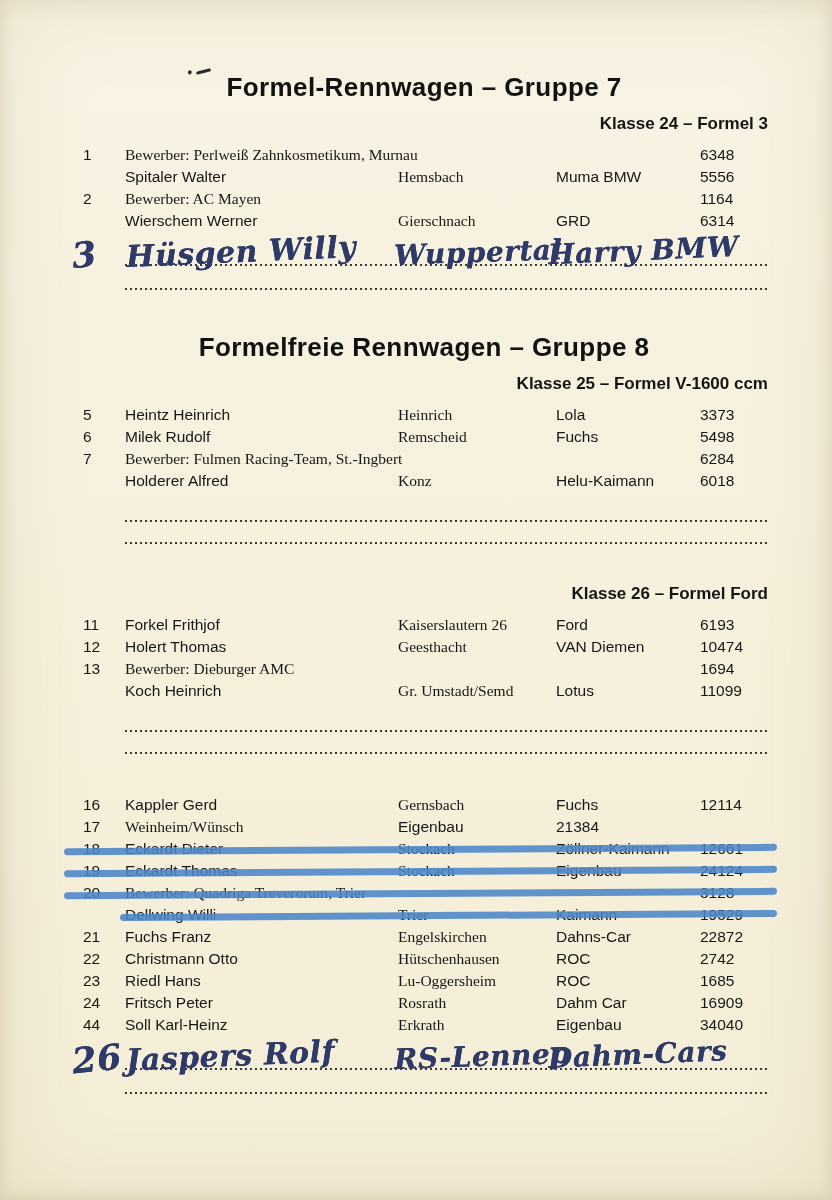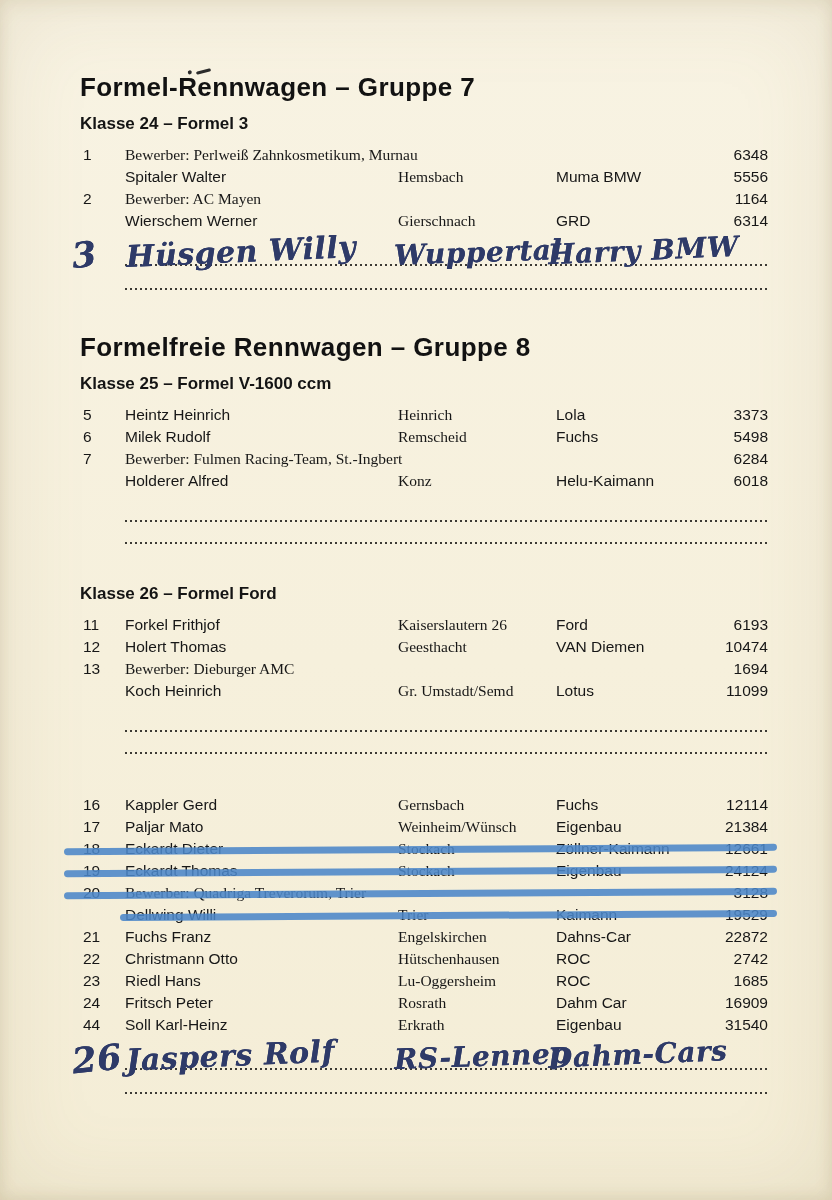--- a/index.html
+++ b/index.html
@@ -16,7 +16,7 @@
   .content{position:absolute;left:80px;top:72px;width:688px;}
   .group-title{
     font-size:26px;line-height:30px;font-weight:bold;
-    letter-spacing:.4px;margin:0 0 12px 0;color:#121212;
+    letter-spacing:.4px;margin:0 0 12px 0;color:#121212;text-align:center;
   }
   .class-heading{
     font-size:17px;line-height:20px;font-weight:bold;

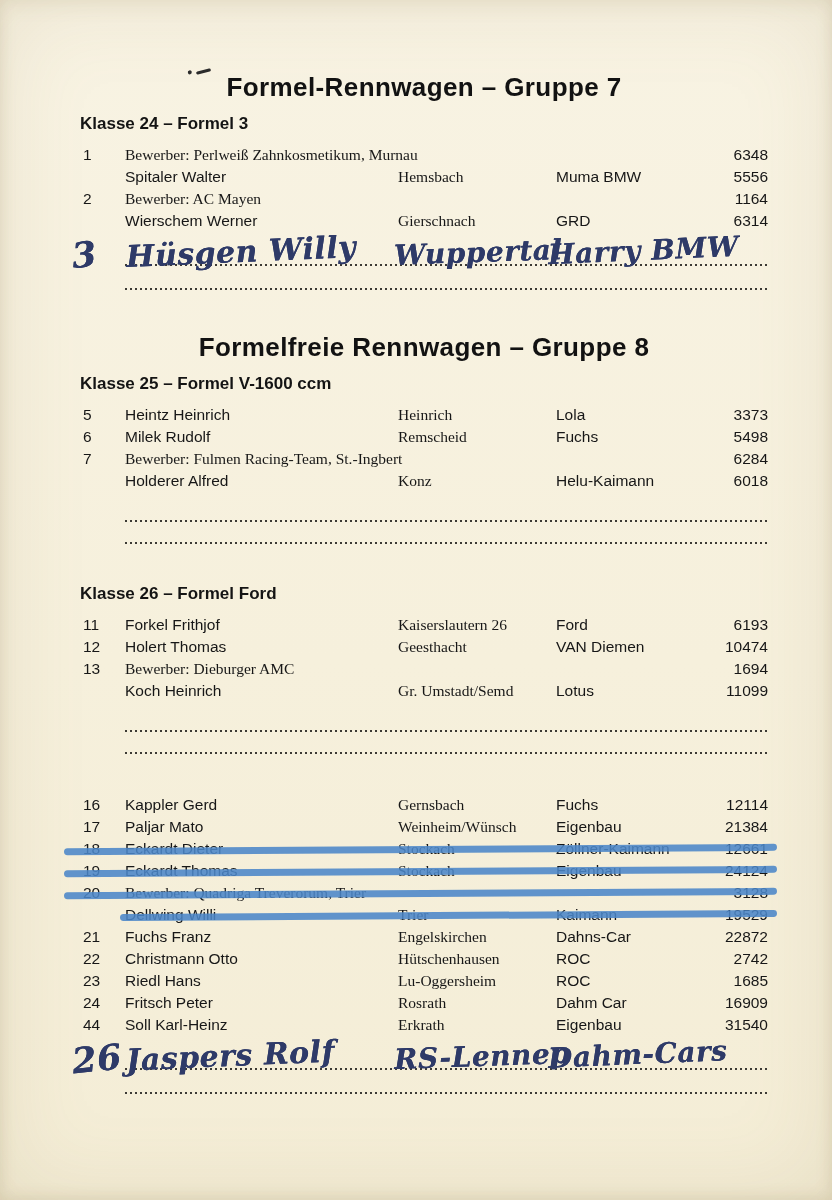--- a/index.html
+++ b/index.html
@@ -20,7 +20,7 @@
   }
   .class-heading{
     font-size:17px;line-height:20px;font-weight:bold;
-    margin:0 0 10px 0;color:#141414;
+    margin:0 0 10px 0;color:#141414;text-align:right;
   }
   .class-block{margin-bottom:38px;}
   .section{margin-bottom:20px;}

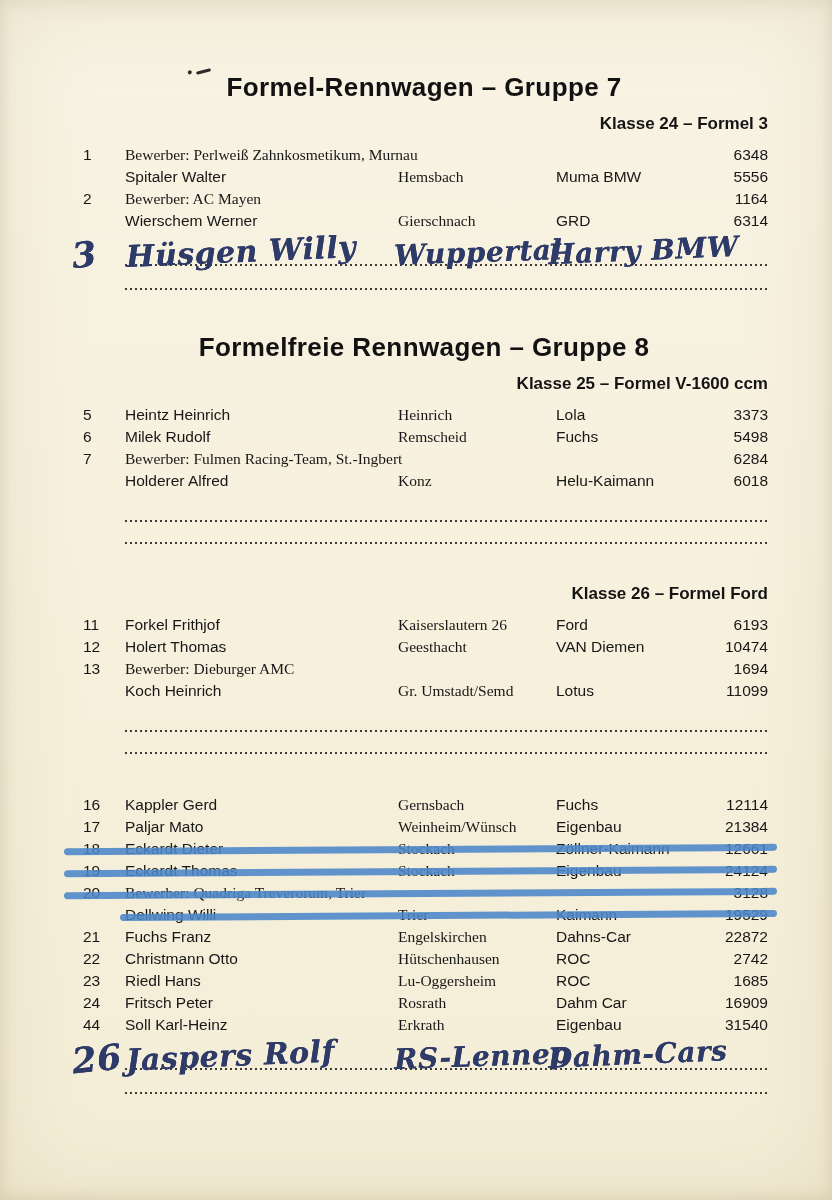--- a/index.html
+++ b/index.html
@@ -35,7 +35,7 @@
   .c-name{white-space:nowrap;}
   .c-town{white-space:nowrap;font-family:Liberation Serif, serif;}
   .c-car{white-space:nowrap;}
-  .c-no{text-align:right;white-space:nowrap;}
+  .c-no{text-align:left;white-space:nowrap;}
   .row.bewerber .c-name{grid-column:2 / 5;font-family:Liberation Serif, serif;}
   .strike{
     position:absolute;left:-16px;right:-9px;top:calc(50% - 3px);

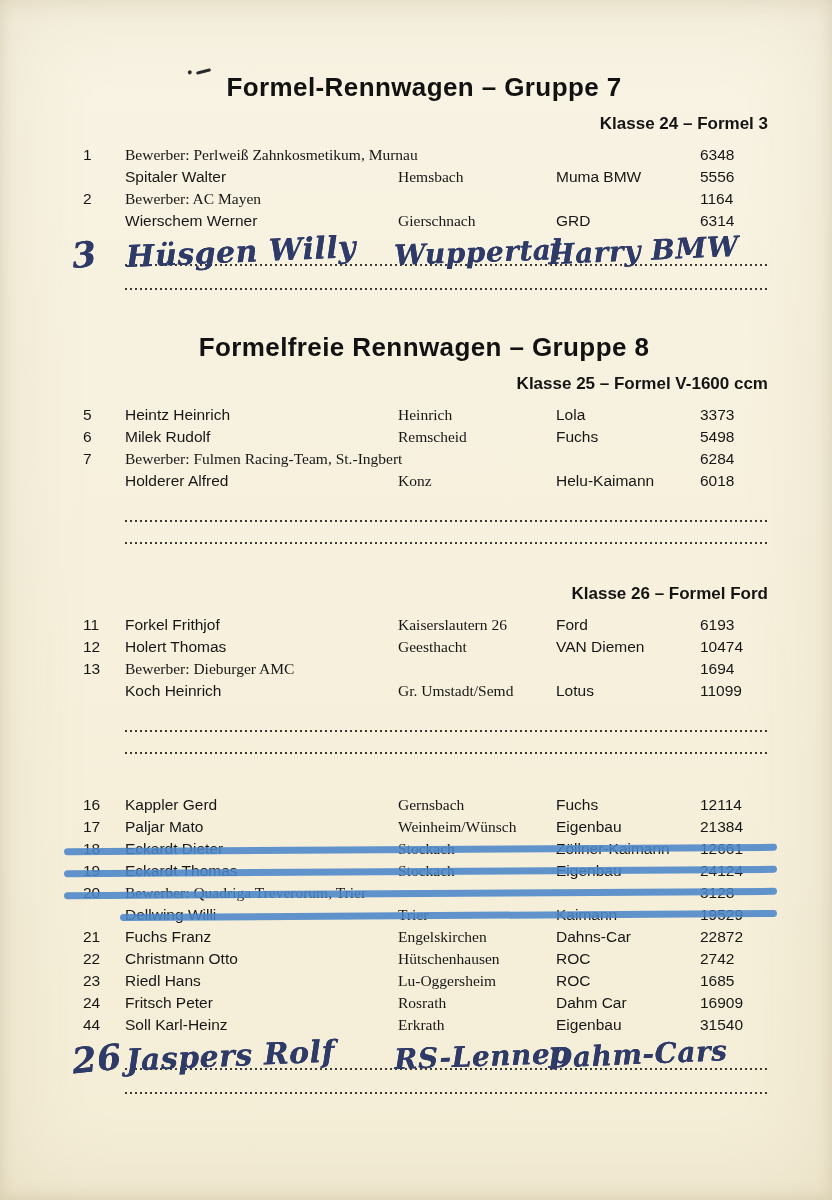--- a/index.html
+++ b/index.html
@@ -209,7 +209,6 @@
             </div>
             <div class="row">
               <span class="c-num">17</span>
-              <span class="c-name">Paljar Mato</span>
               <span class="c-town">Weinheim/Wünsch</span>
               <span class="c-car">Eigenbau</span>
               <span class="c-no">21384</span>

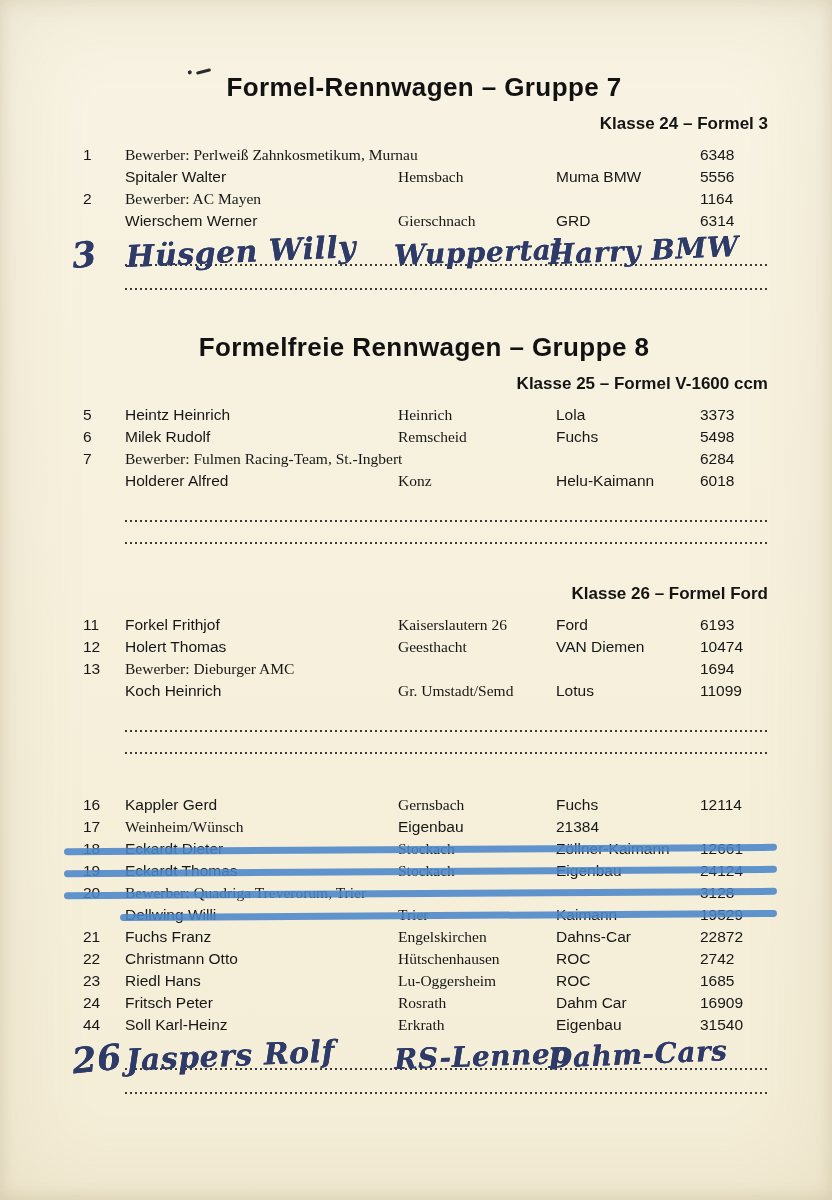--- a/index.html
+++ b/index.html
@@ -276,7 +276,7 @@
               <span class="c-name">Soll Karl-Heinz</span>
               <span class="c-town">Erkrath</span>
               <span class="c-car">Eigenbau</span>
-              <span class="c-no">31540</span>
+              <span class="c-no">34040</span>
             </div>
             <div class="hand-row">
               <div class="dotline dot-a"></div>

